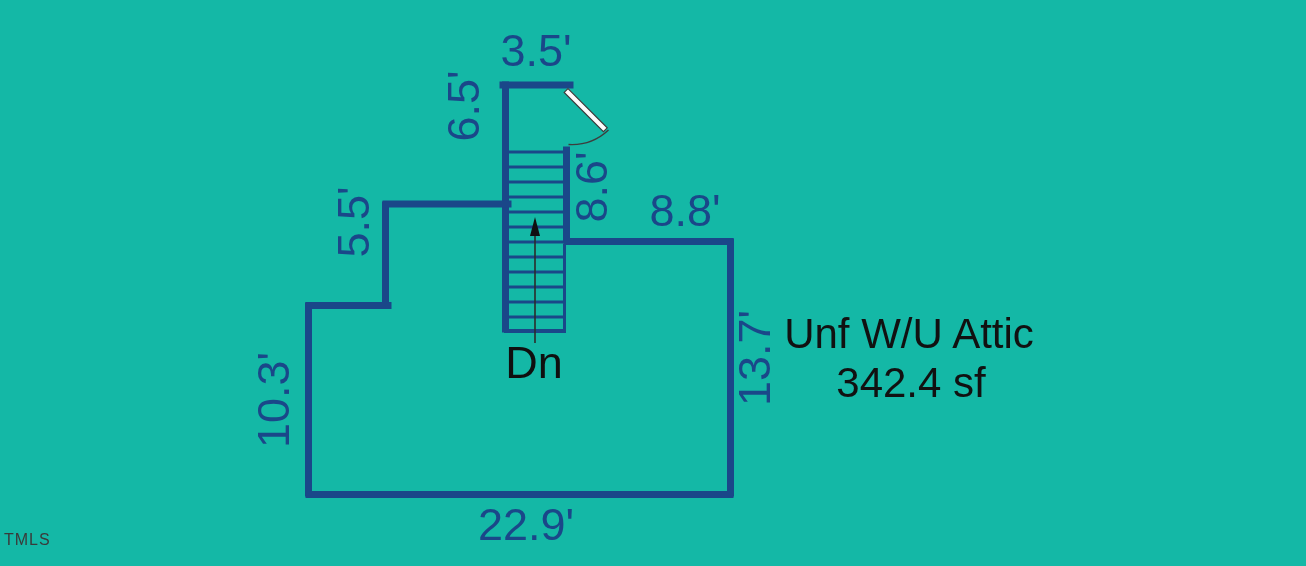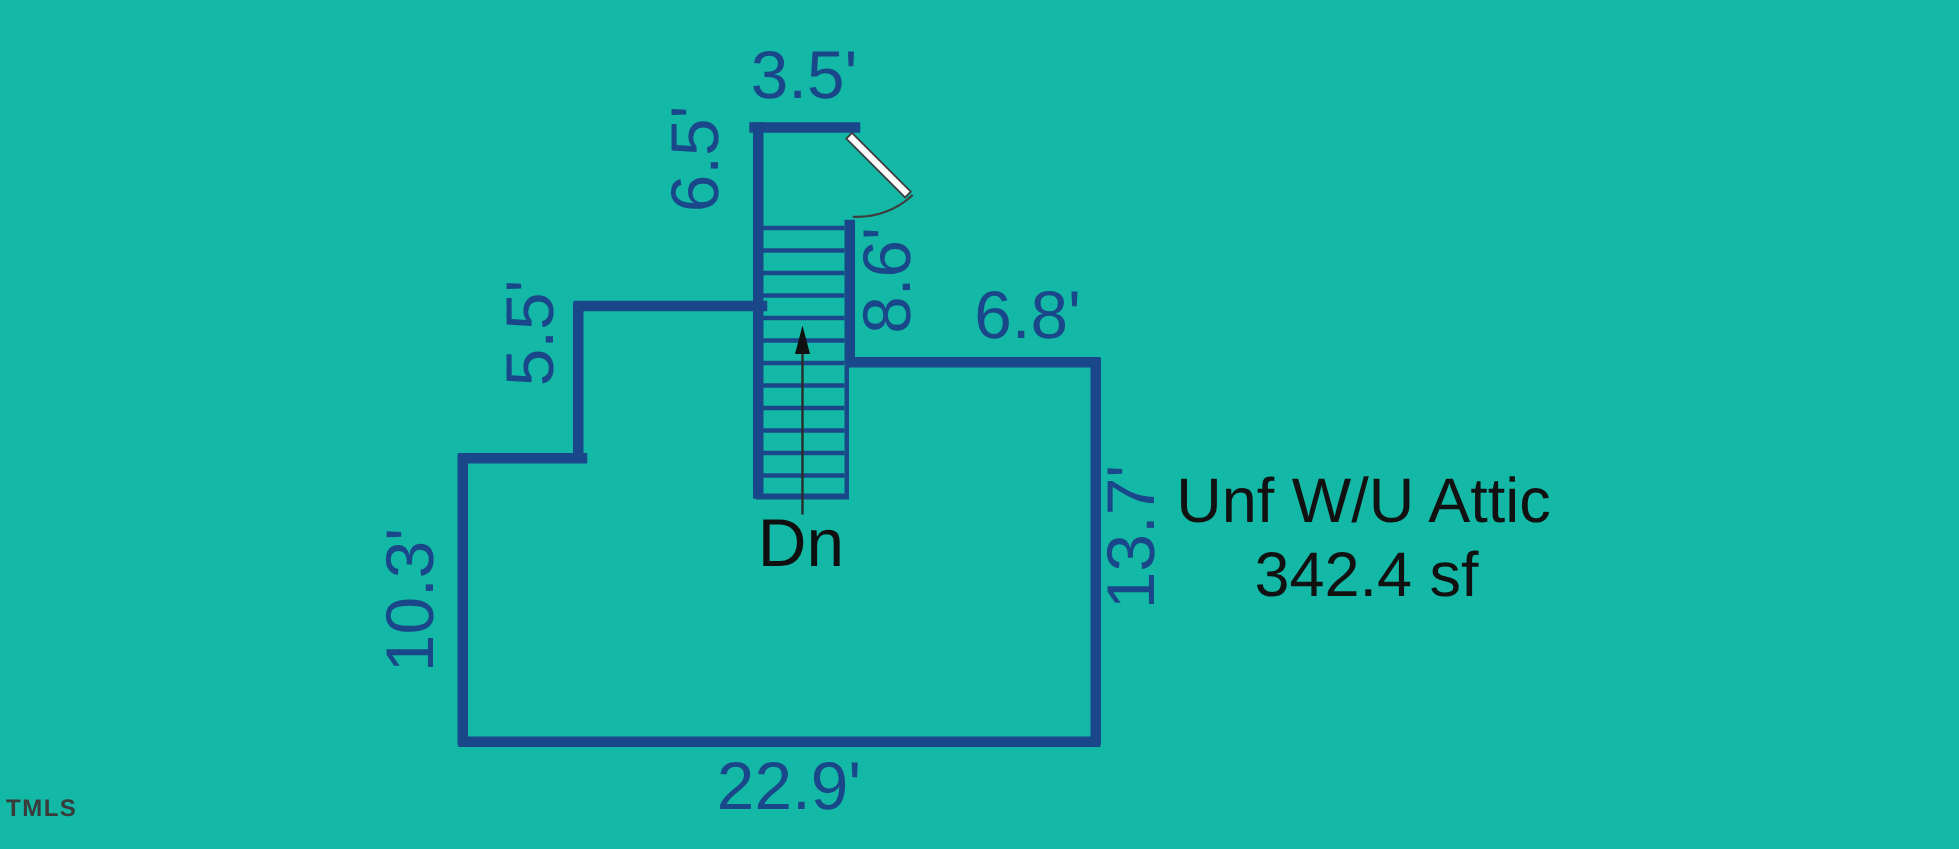--- a/index.html
+++ b/index.html
@@ -112,7 +112,7 @@
   <div class="lbl dim" style="left:526px; top:524px">22.9'</div>
   <div class="lbl dim rot" style="left:754px; top:358px">13.7'</div>
   <div class="lbl dim rot" style="left:591px; top:187px">8.6'</div>
-  <div class="lbl dim" style="left:685px; top:210px">6.8'</div>
+  <div class="lbl dim" style="left:685px; top:210px">8.8'</div>
 
   <div class="lbl stair-dn" style="left:534px; top:362px">Dn</div>
   <div class="lbl room-name" style="left:909px; top:322px">Unf W/U Attic</div>

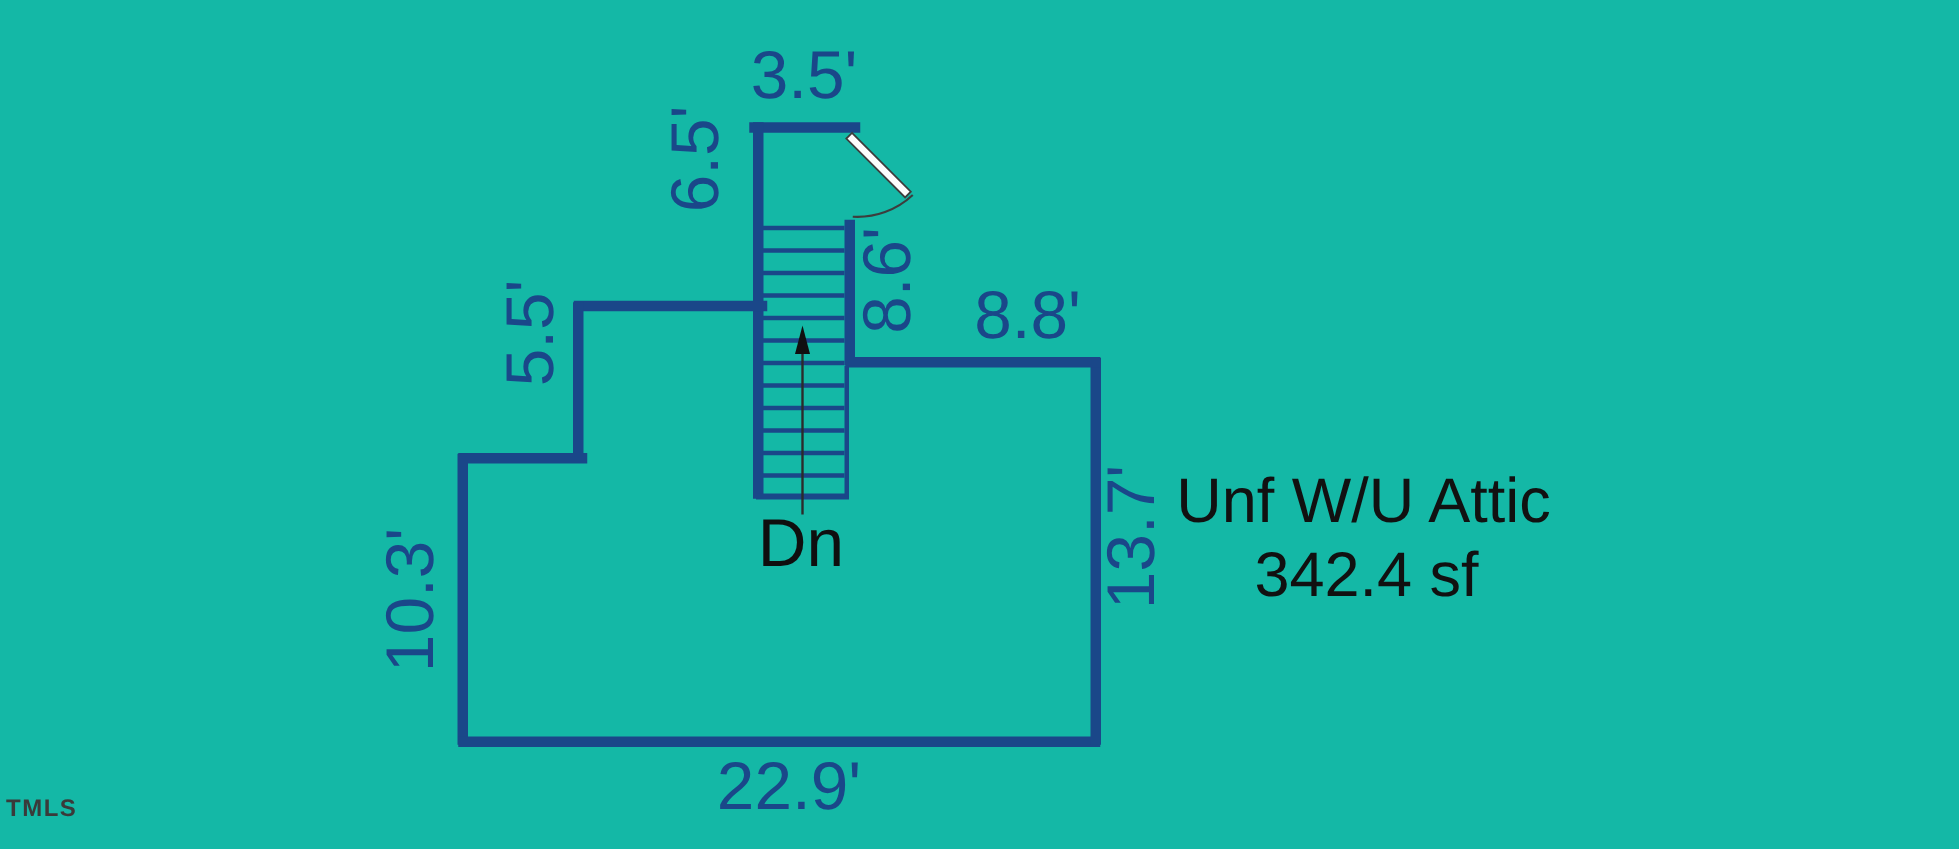--- a/index.html
+++ b/index.html
@@ -52,7 +52,6 @@
     font-size: 16px;
     color: #3a3a3a;
     letter-spacing: 1px;
-    font-weight: bold;
   }
 </style>
 </head>

